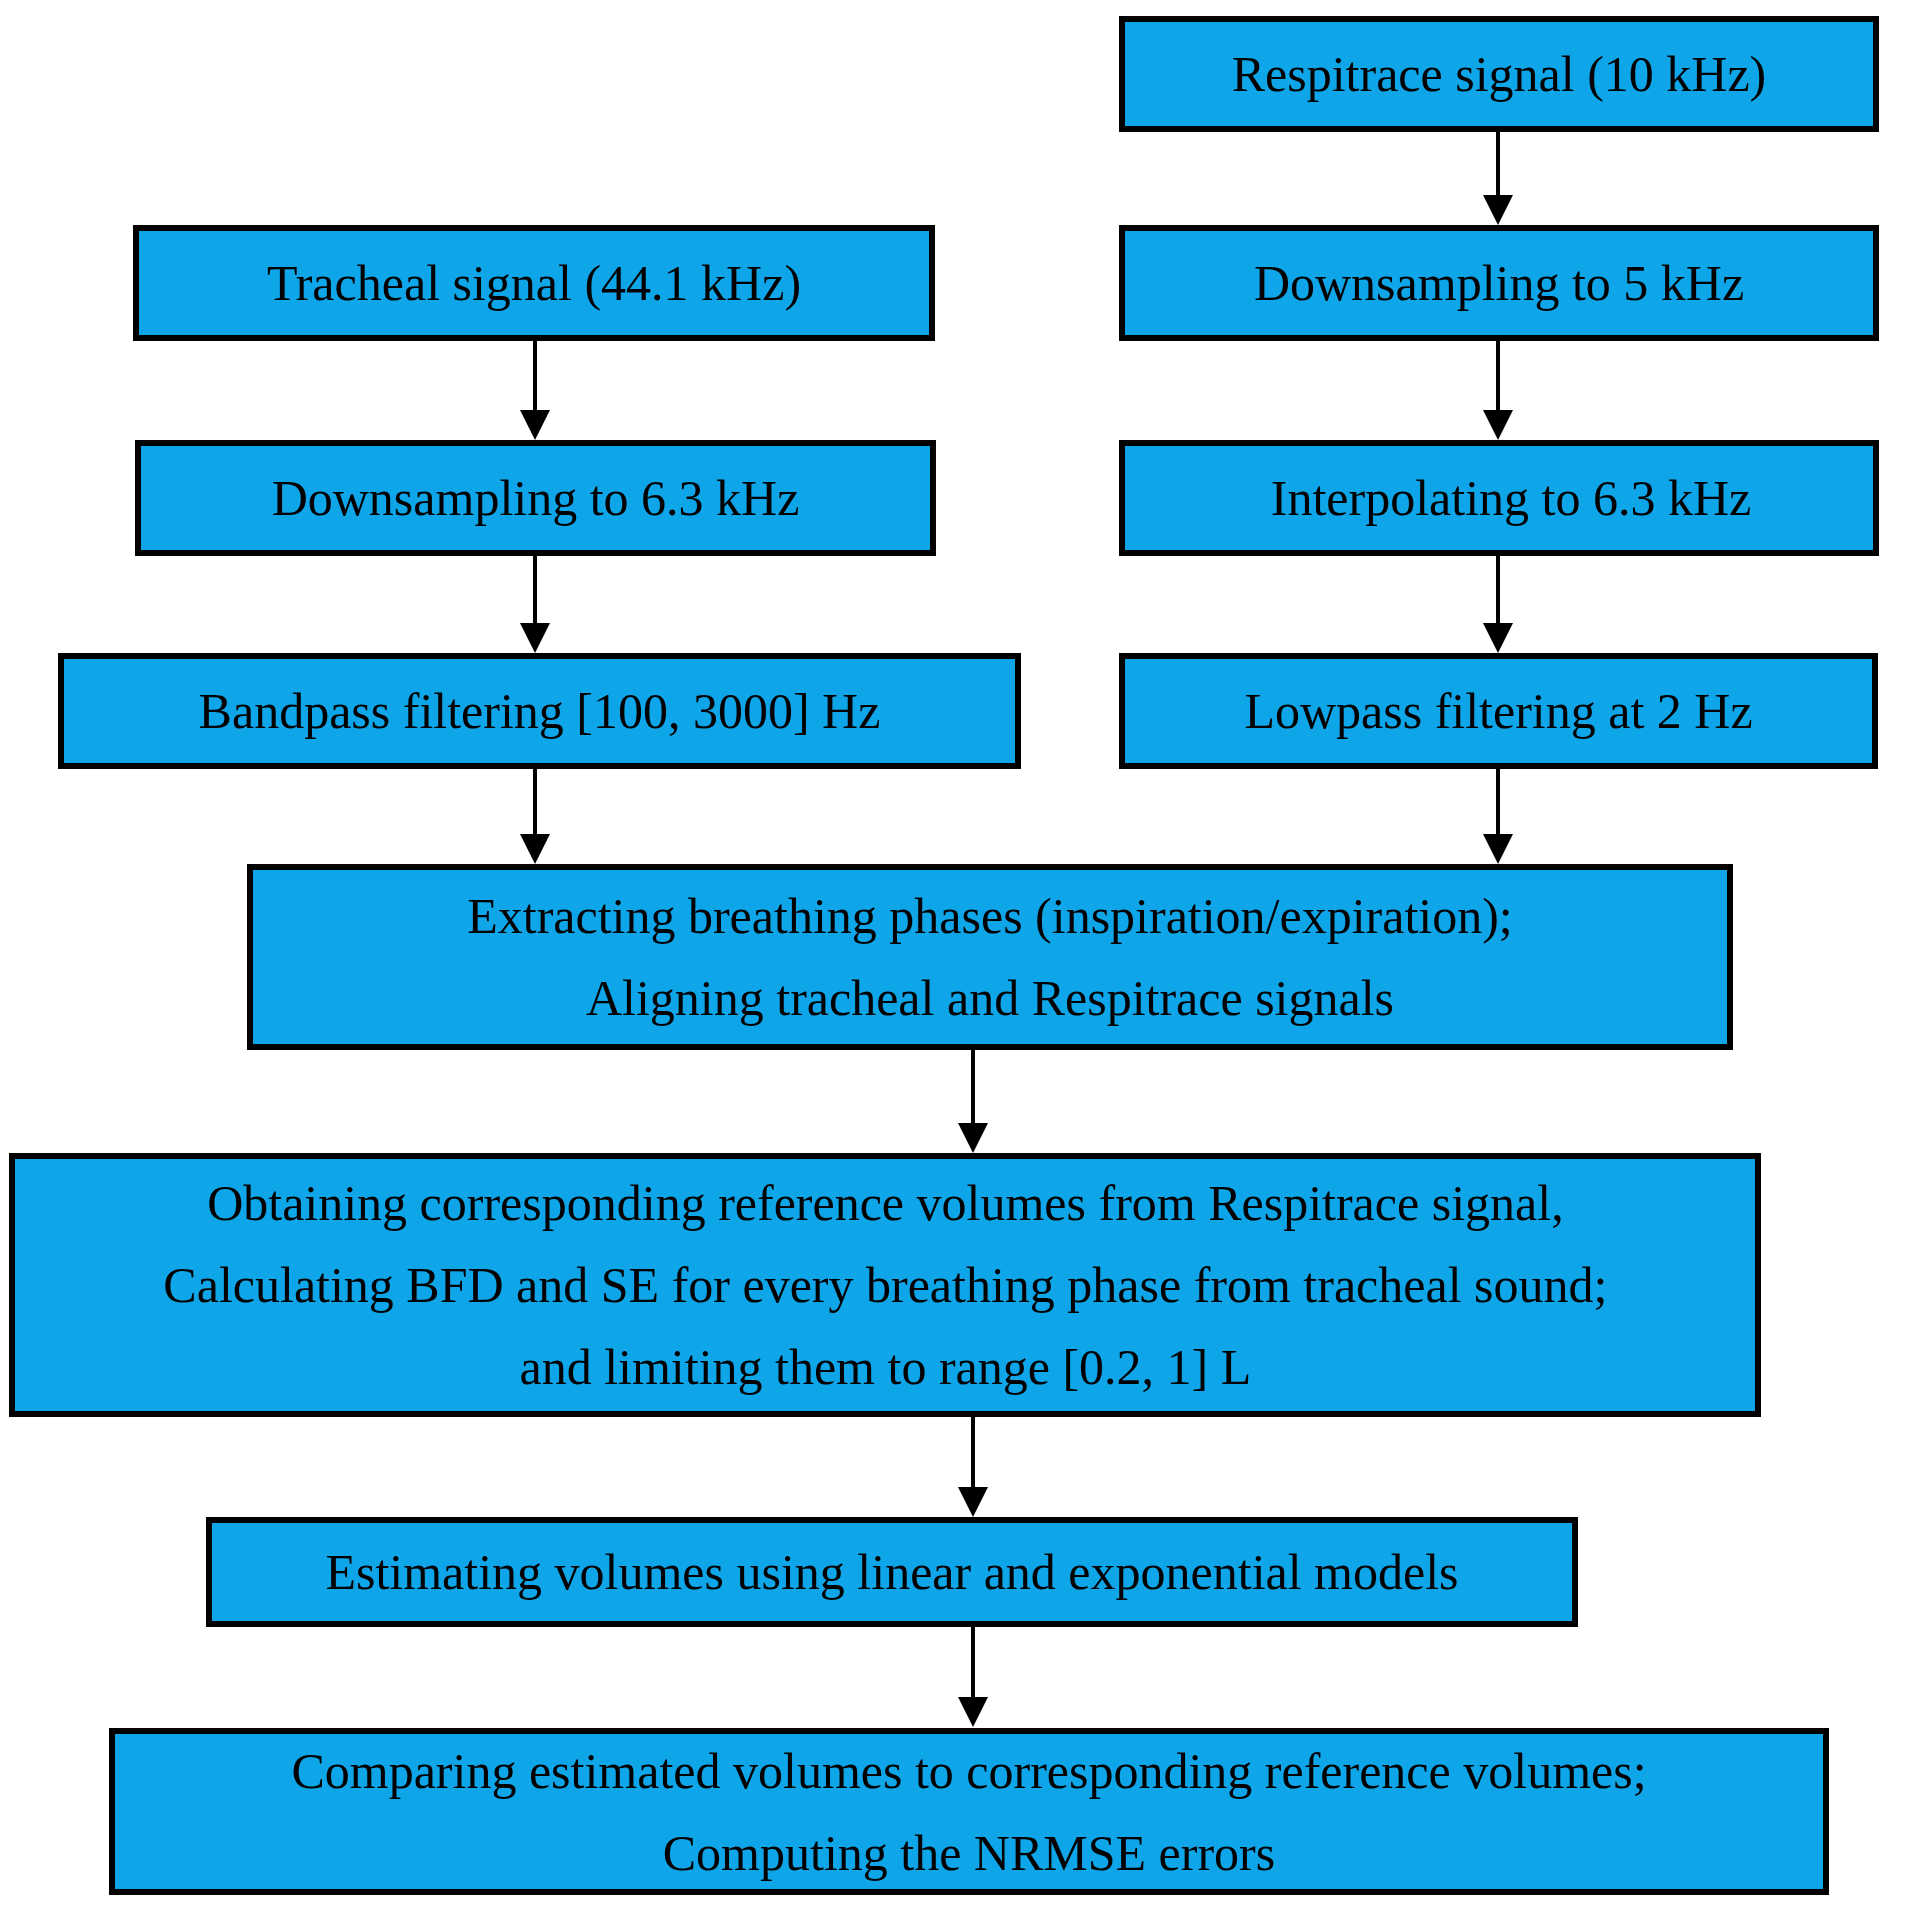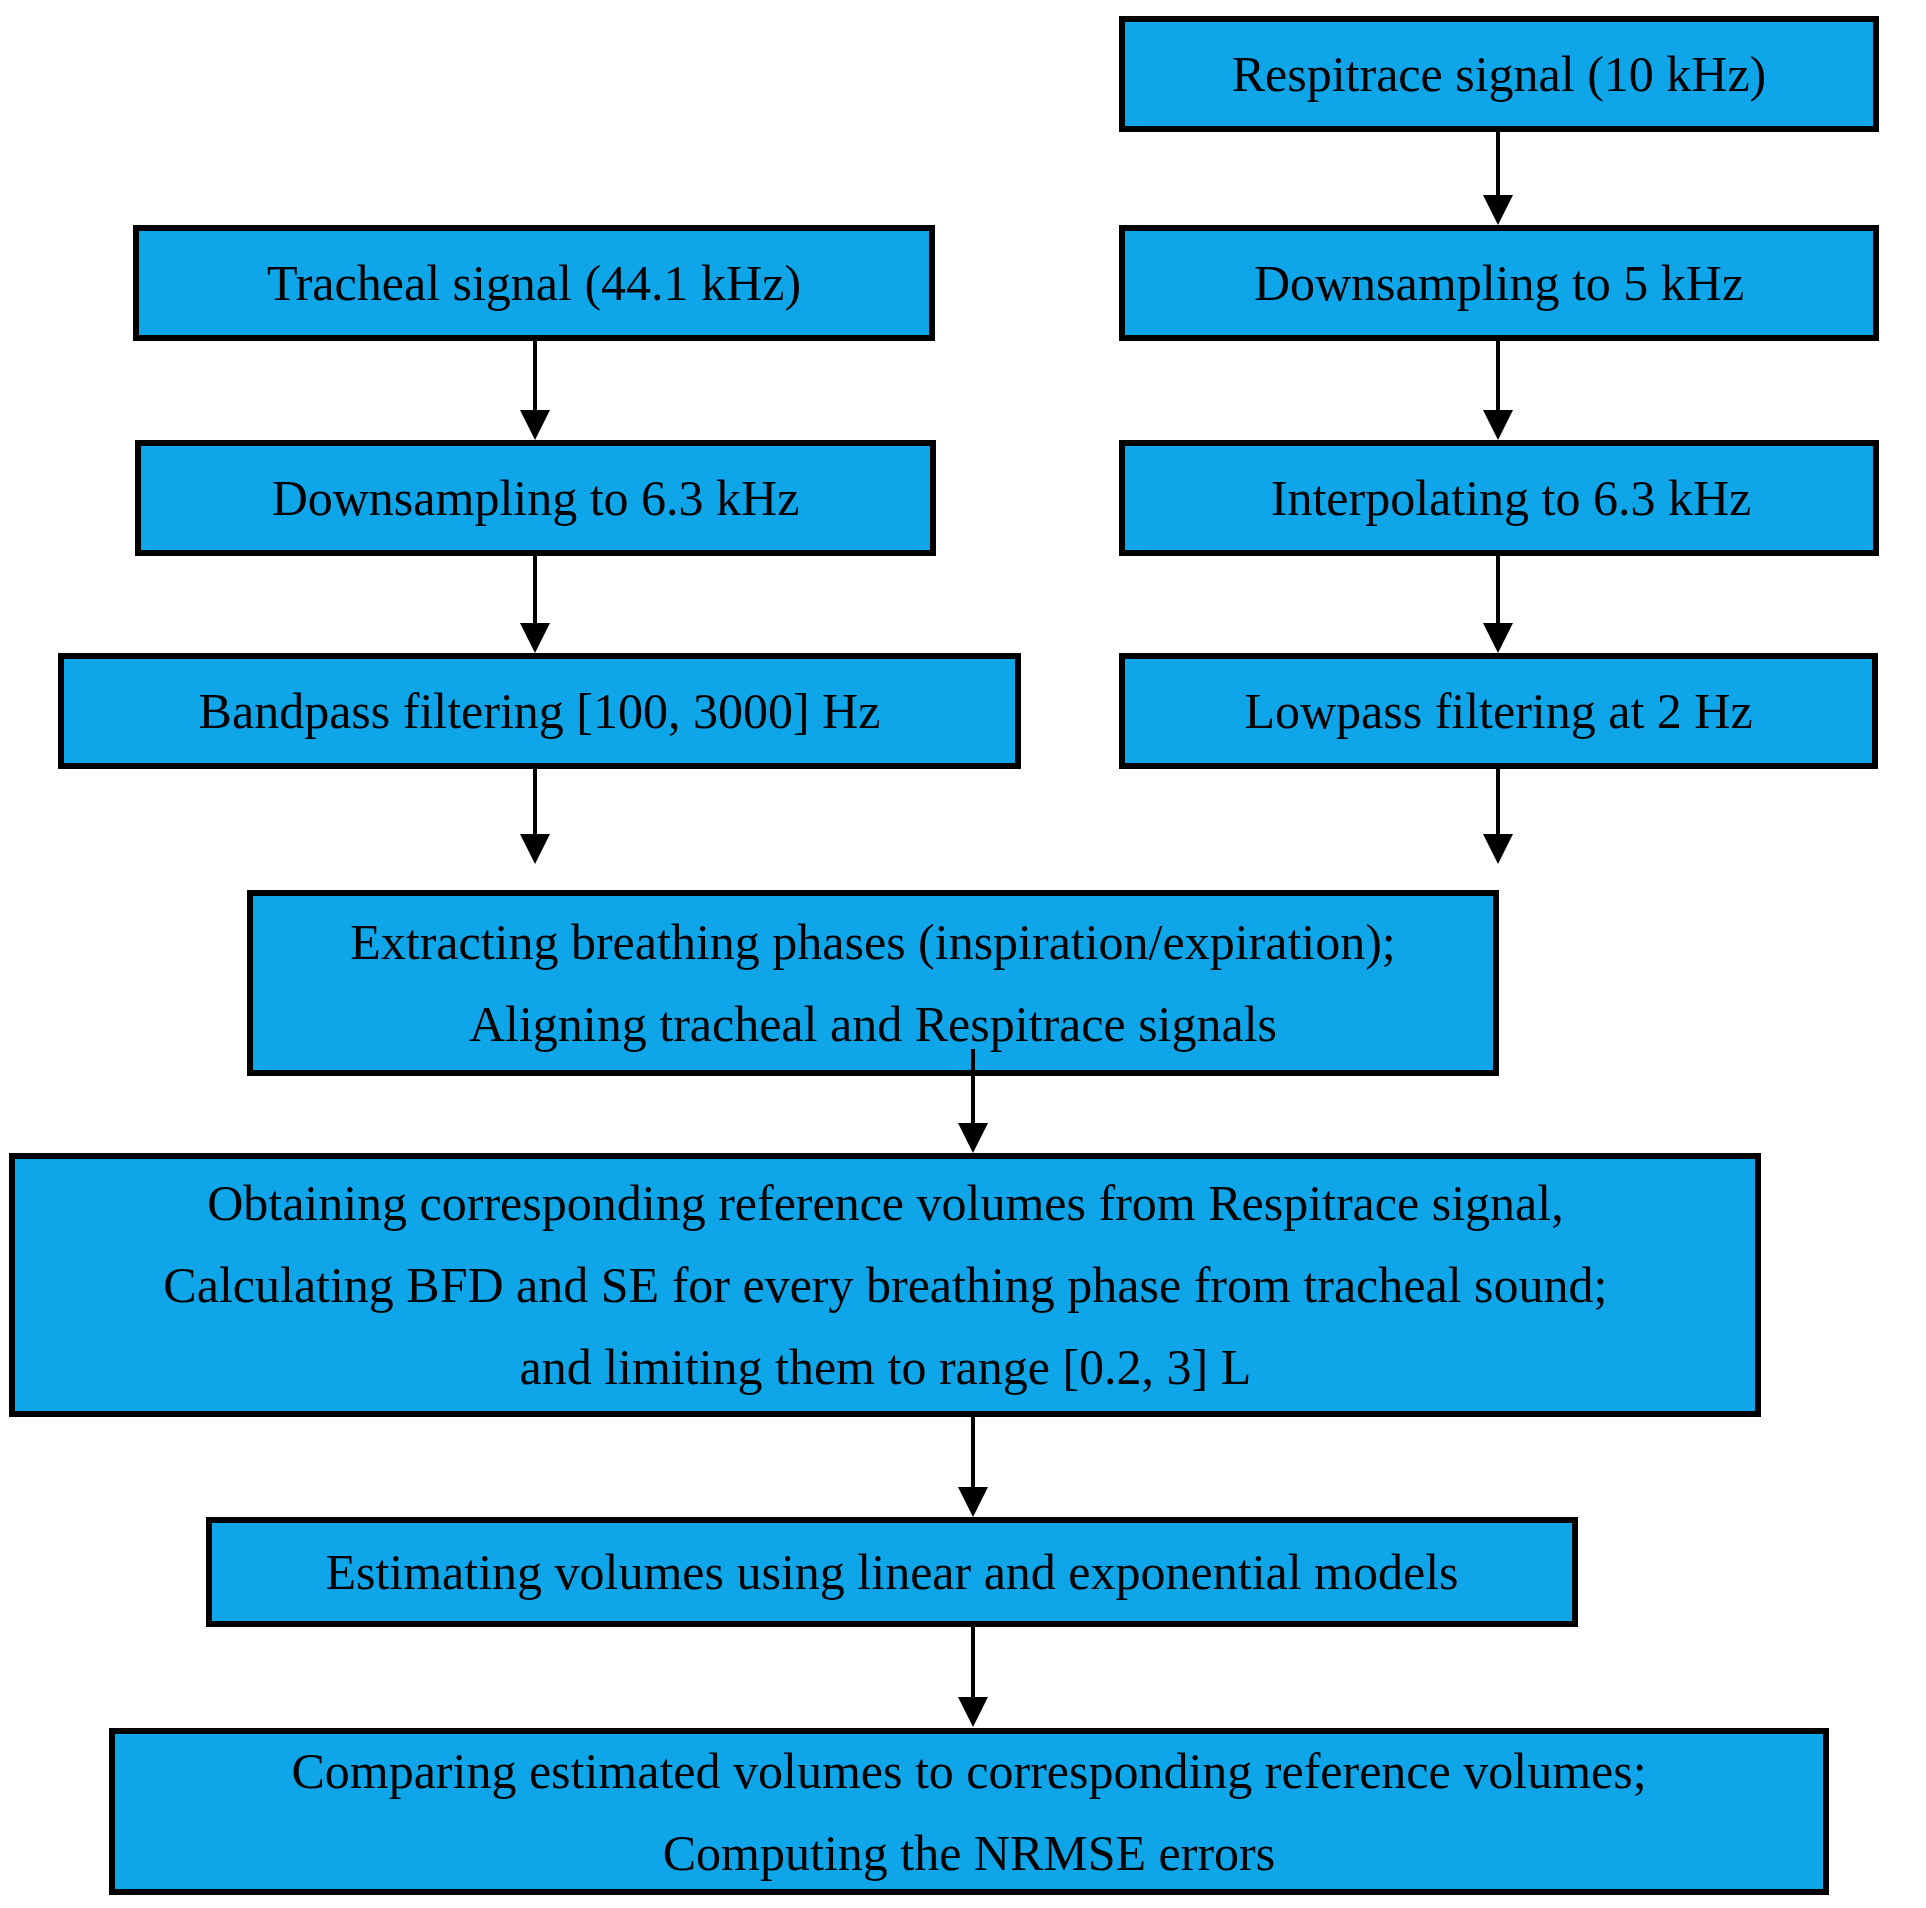--- a/index.html
+++ b/index.html
@@ -58,7 +58,7 @@
   #n-interp63     { left: 1119px; top: 440px;  width: 760px; height: 116px; padding-left: 24px; }
   #n-bandpass     { left: 58px;  top: 653px; width: 963px; height: 116px; }
   #n-lowpass      { left: 1119px; top: 653px; width: 759px; height: 116px; }
-  #n-extract      { left: 247px;  top: 864px; width: 1252px; height: 186px; margin-top: 26px; }
+  #n-extract      { left: 247px;  top: 864px; width: 1486px; height: 186px; }
   #n-calc         { left: 9.4px;   top: 1153px; width: 1752px; height: 264px; }
   #n-estimate     { left: 206px;  top: 1517px; width: 1372px; height: 110px; }
   #n-compare      { left: 109px;  top: 1728px; width: 1720px; height: 167px; }

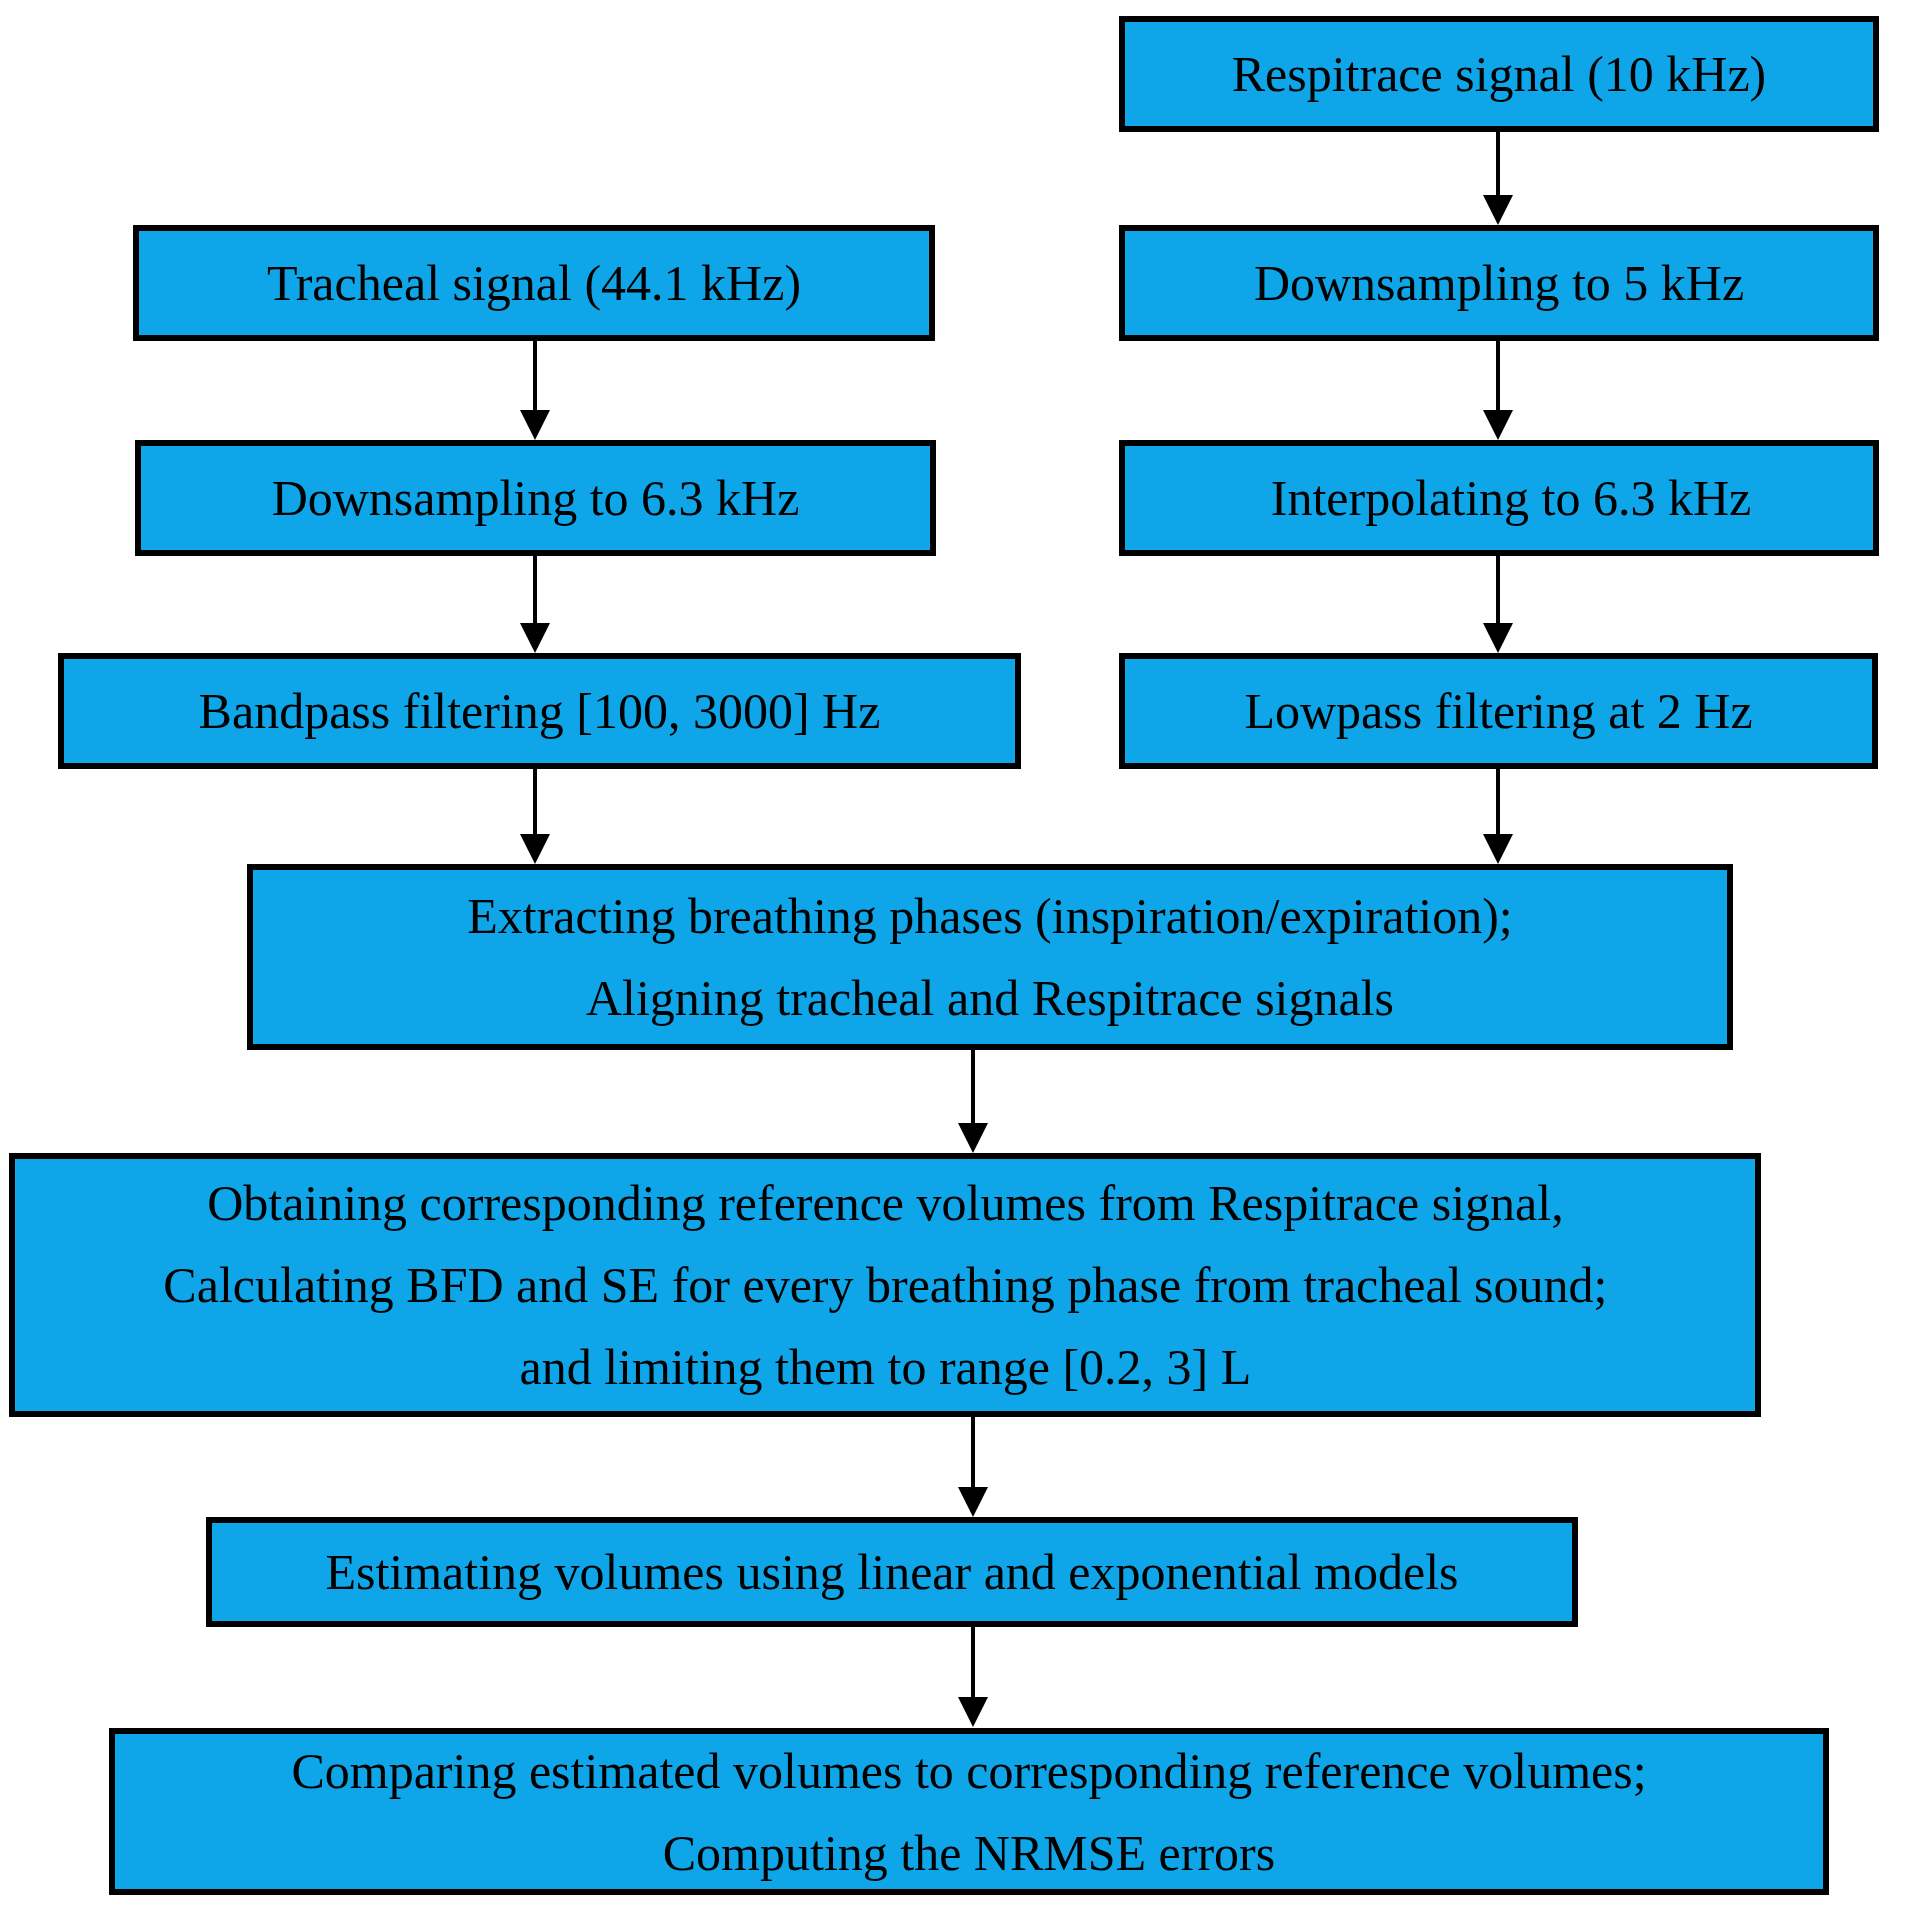--- a/index.html
+++ b/index.html
@@ -116,7 +116,7 @@
   <div class="node" id="n-calc">
     <div class="line">Obtaining corresponding reference volumes from Respitrace signal,</div>
     <div class="line">Calculating BFD and SE for every breathing phase from tracheal sound;</div>
-    <div class="line">and limiting them to range [0.2, 3] L</div>
+    <div class="line">and limiting them to range [0.2, 1] L</div>
   </div>
 
   <div class="node" id="n-estimate">

